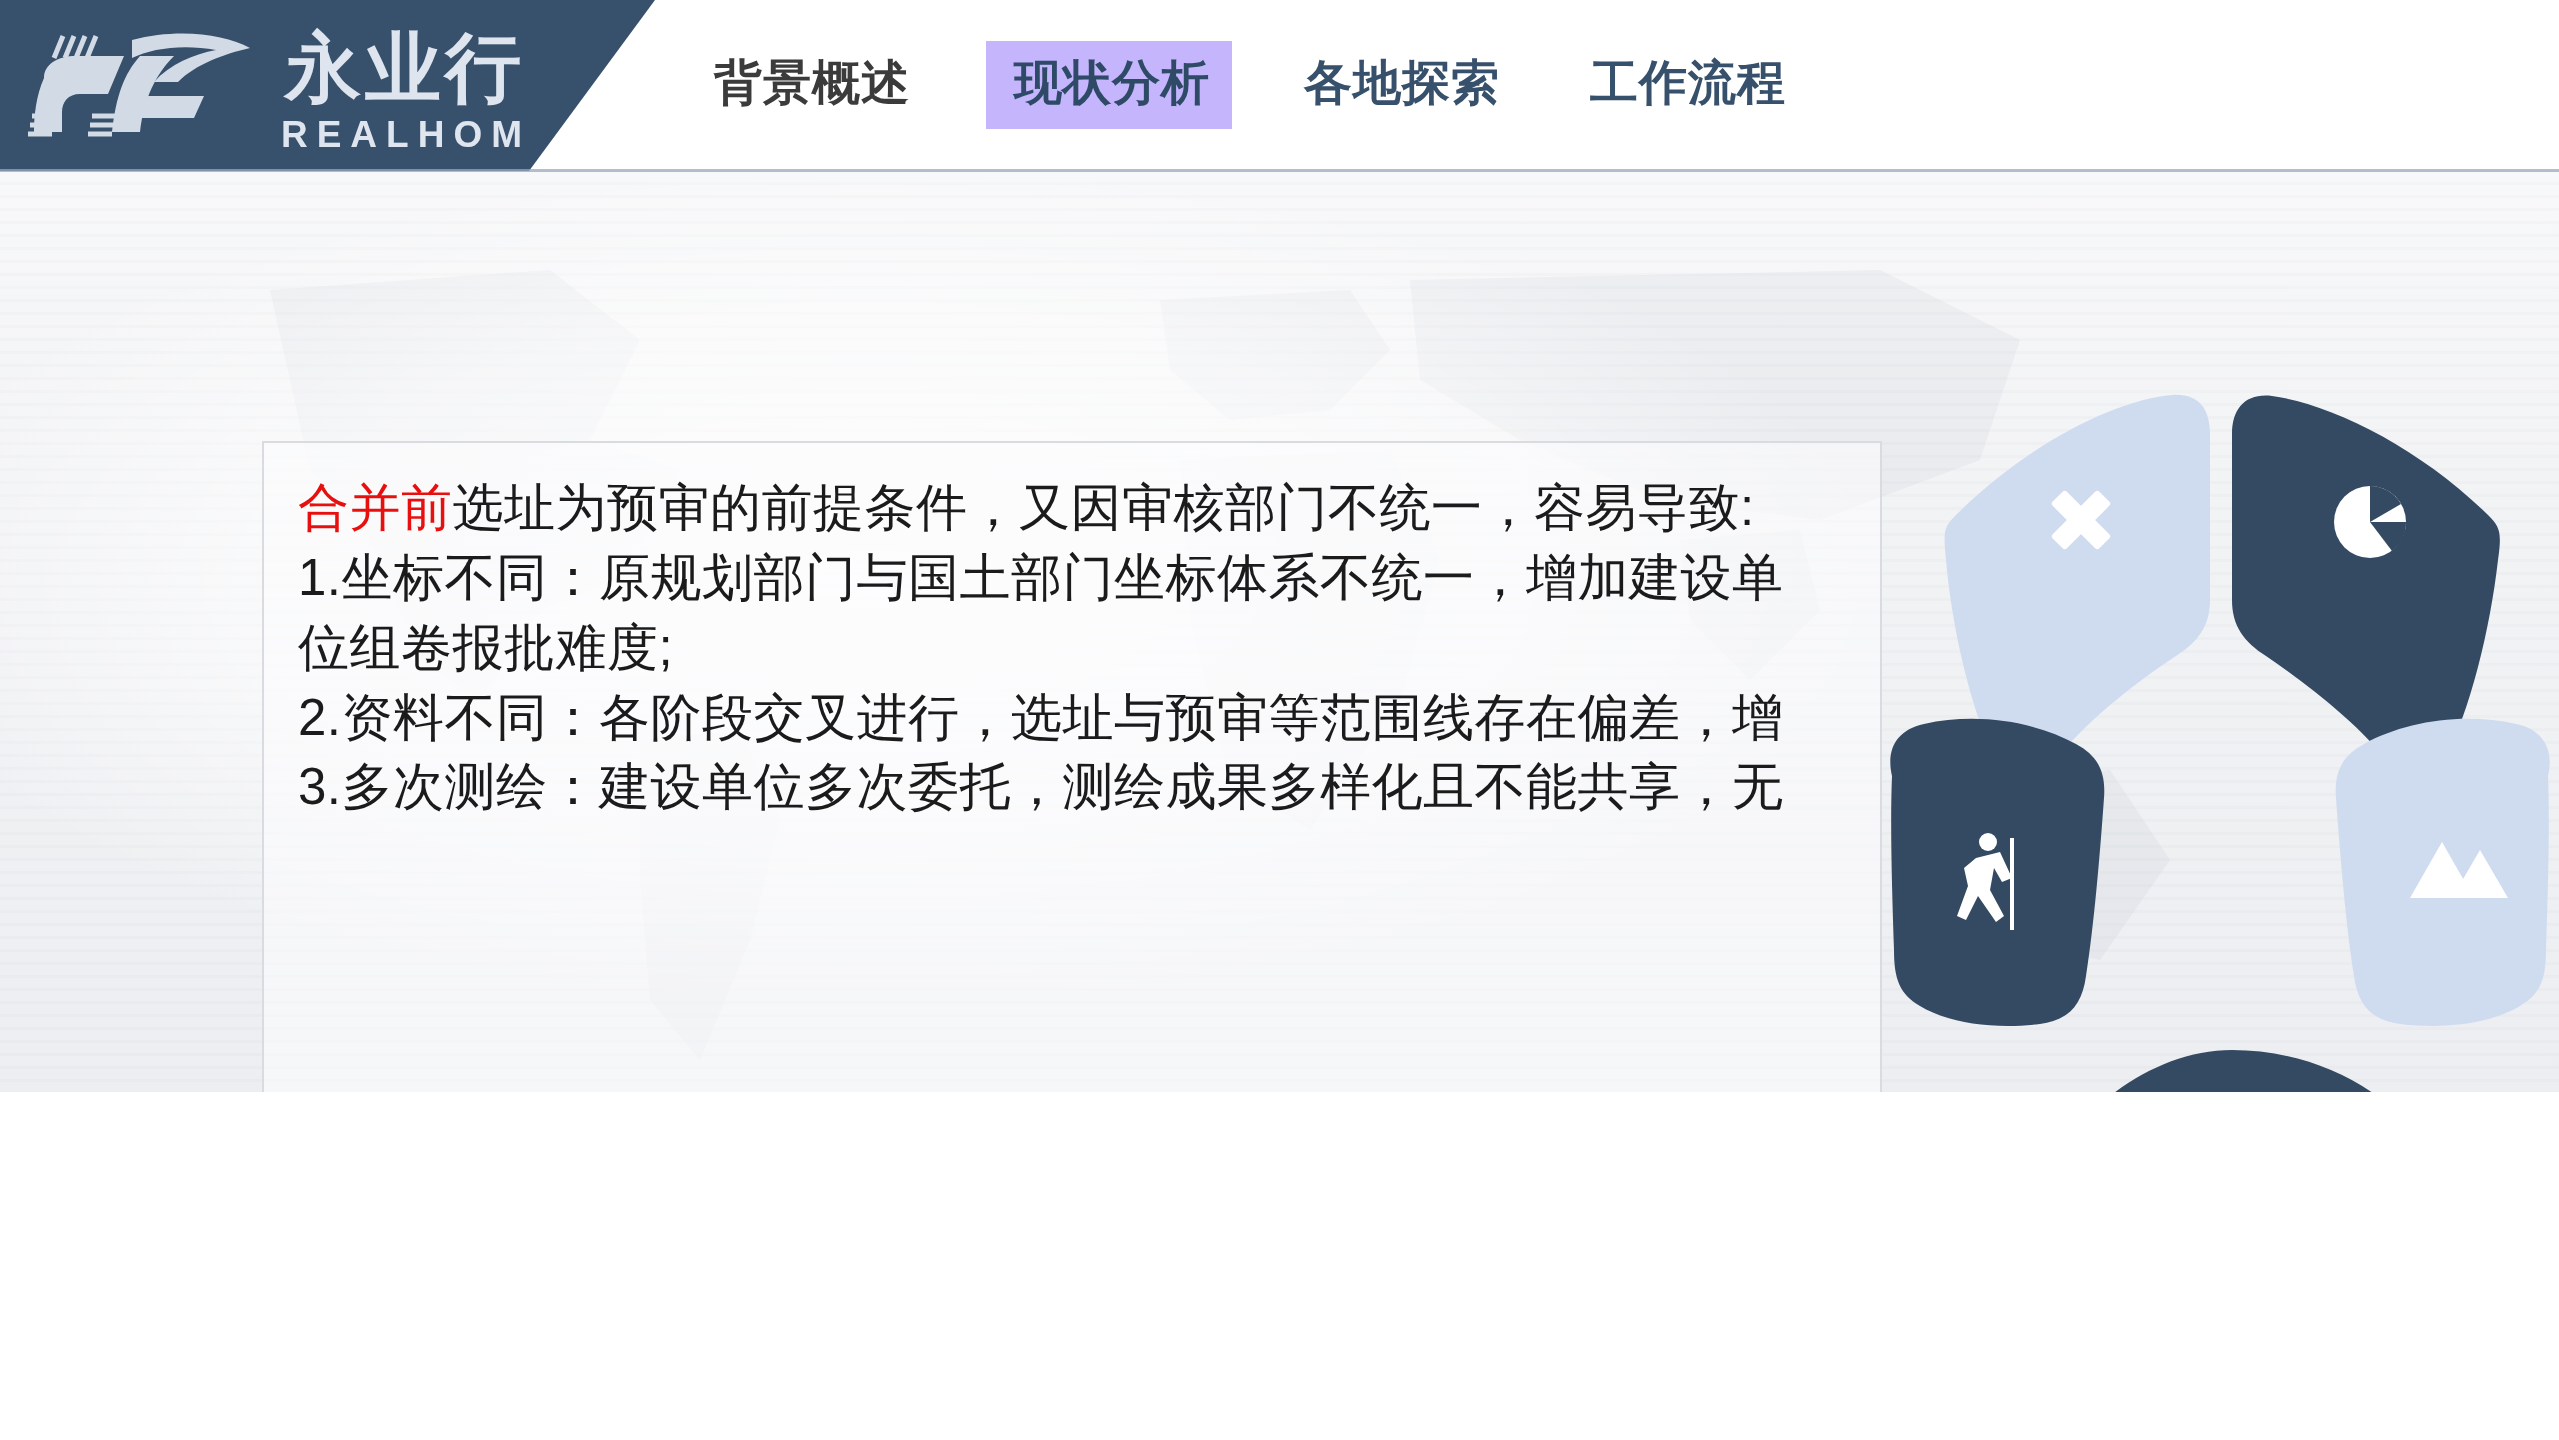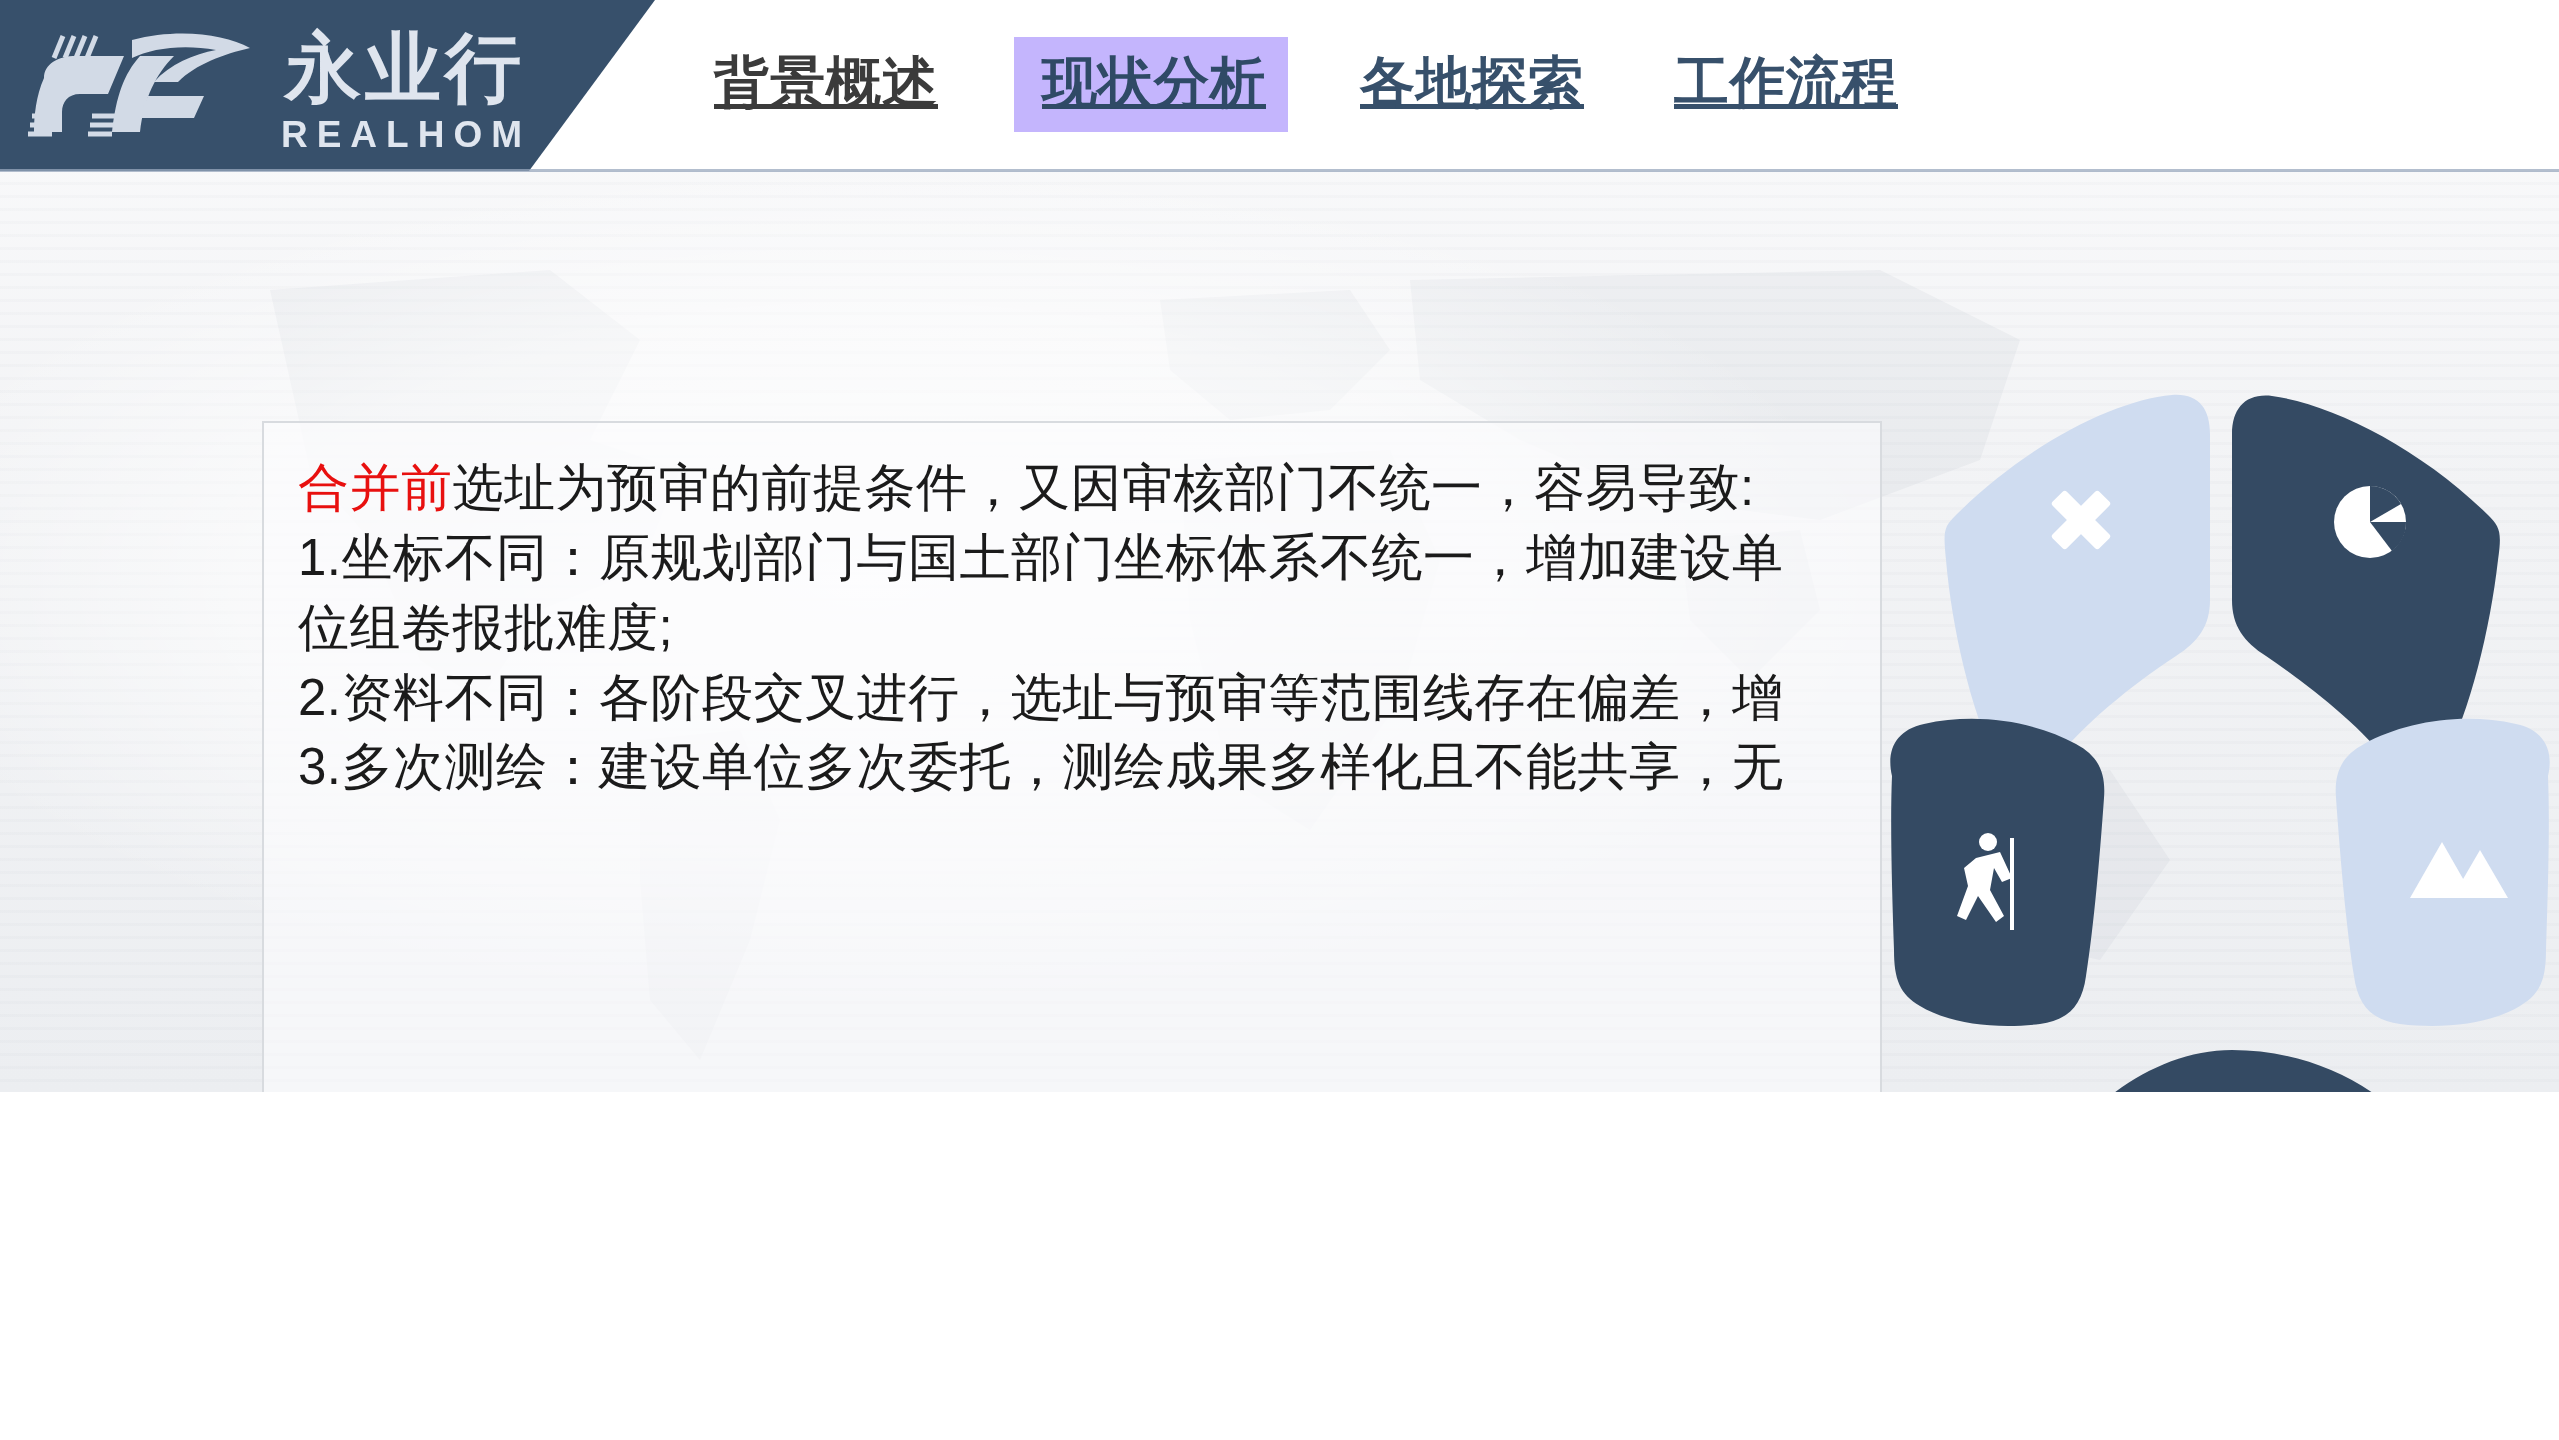--- a/index.html
+++ b/index.html
@@ -89,14 +89,13 @@
     gap: 0px;
   }
   .nav-tab {
-    font-size: 55px;
+    font-size: 48px;
     font-weight: 700;
     line-height: 1;
     padding: 16px 14px 20px 14px;
     margin-right: 62px;
     white-space: nowrap;
     letter-spacing: 1px;
-    text-decoration: underline;
   }
   .nav-tab.t-dark   { color: #3b3b3b; }
   .nav-tab.t-navy   { color: #37506b; }

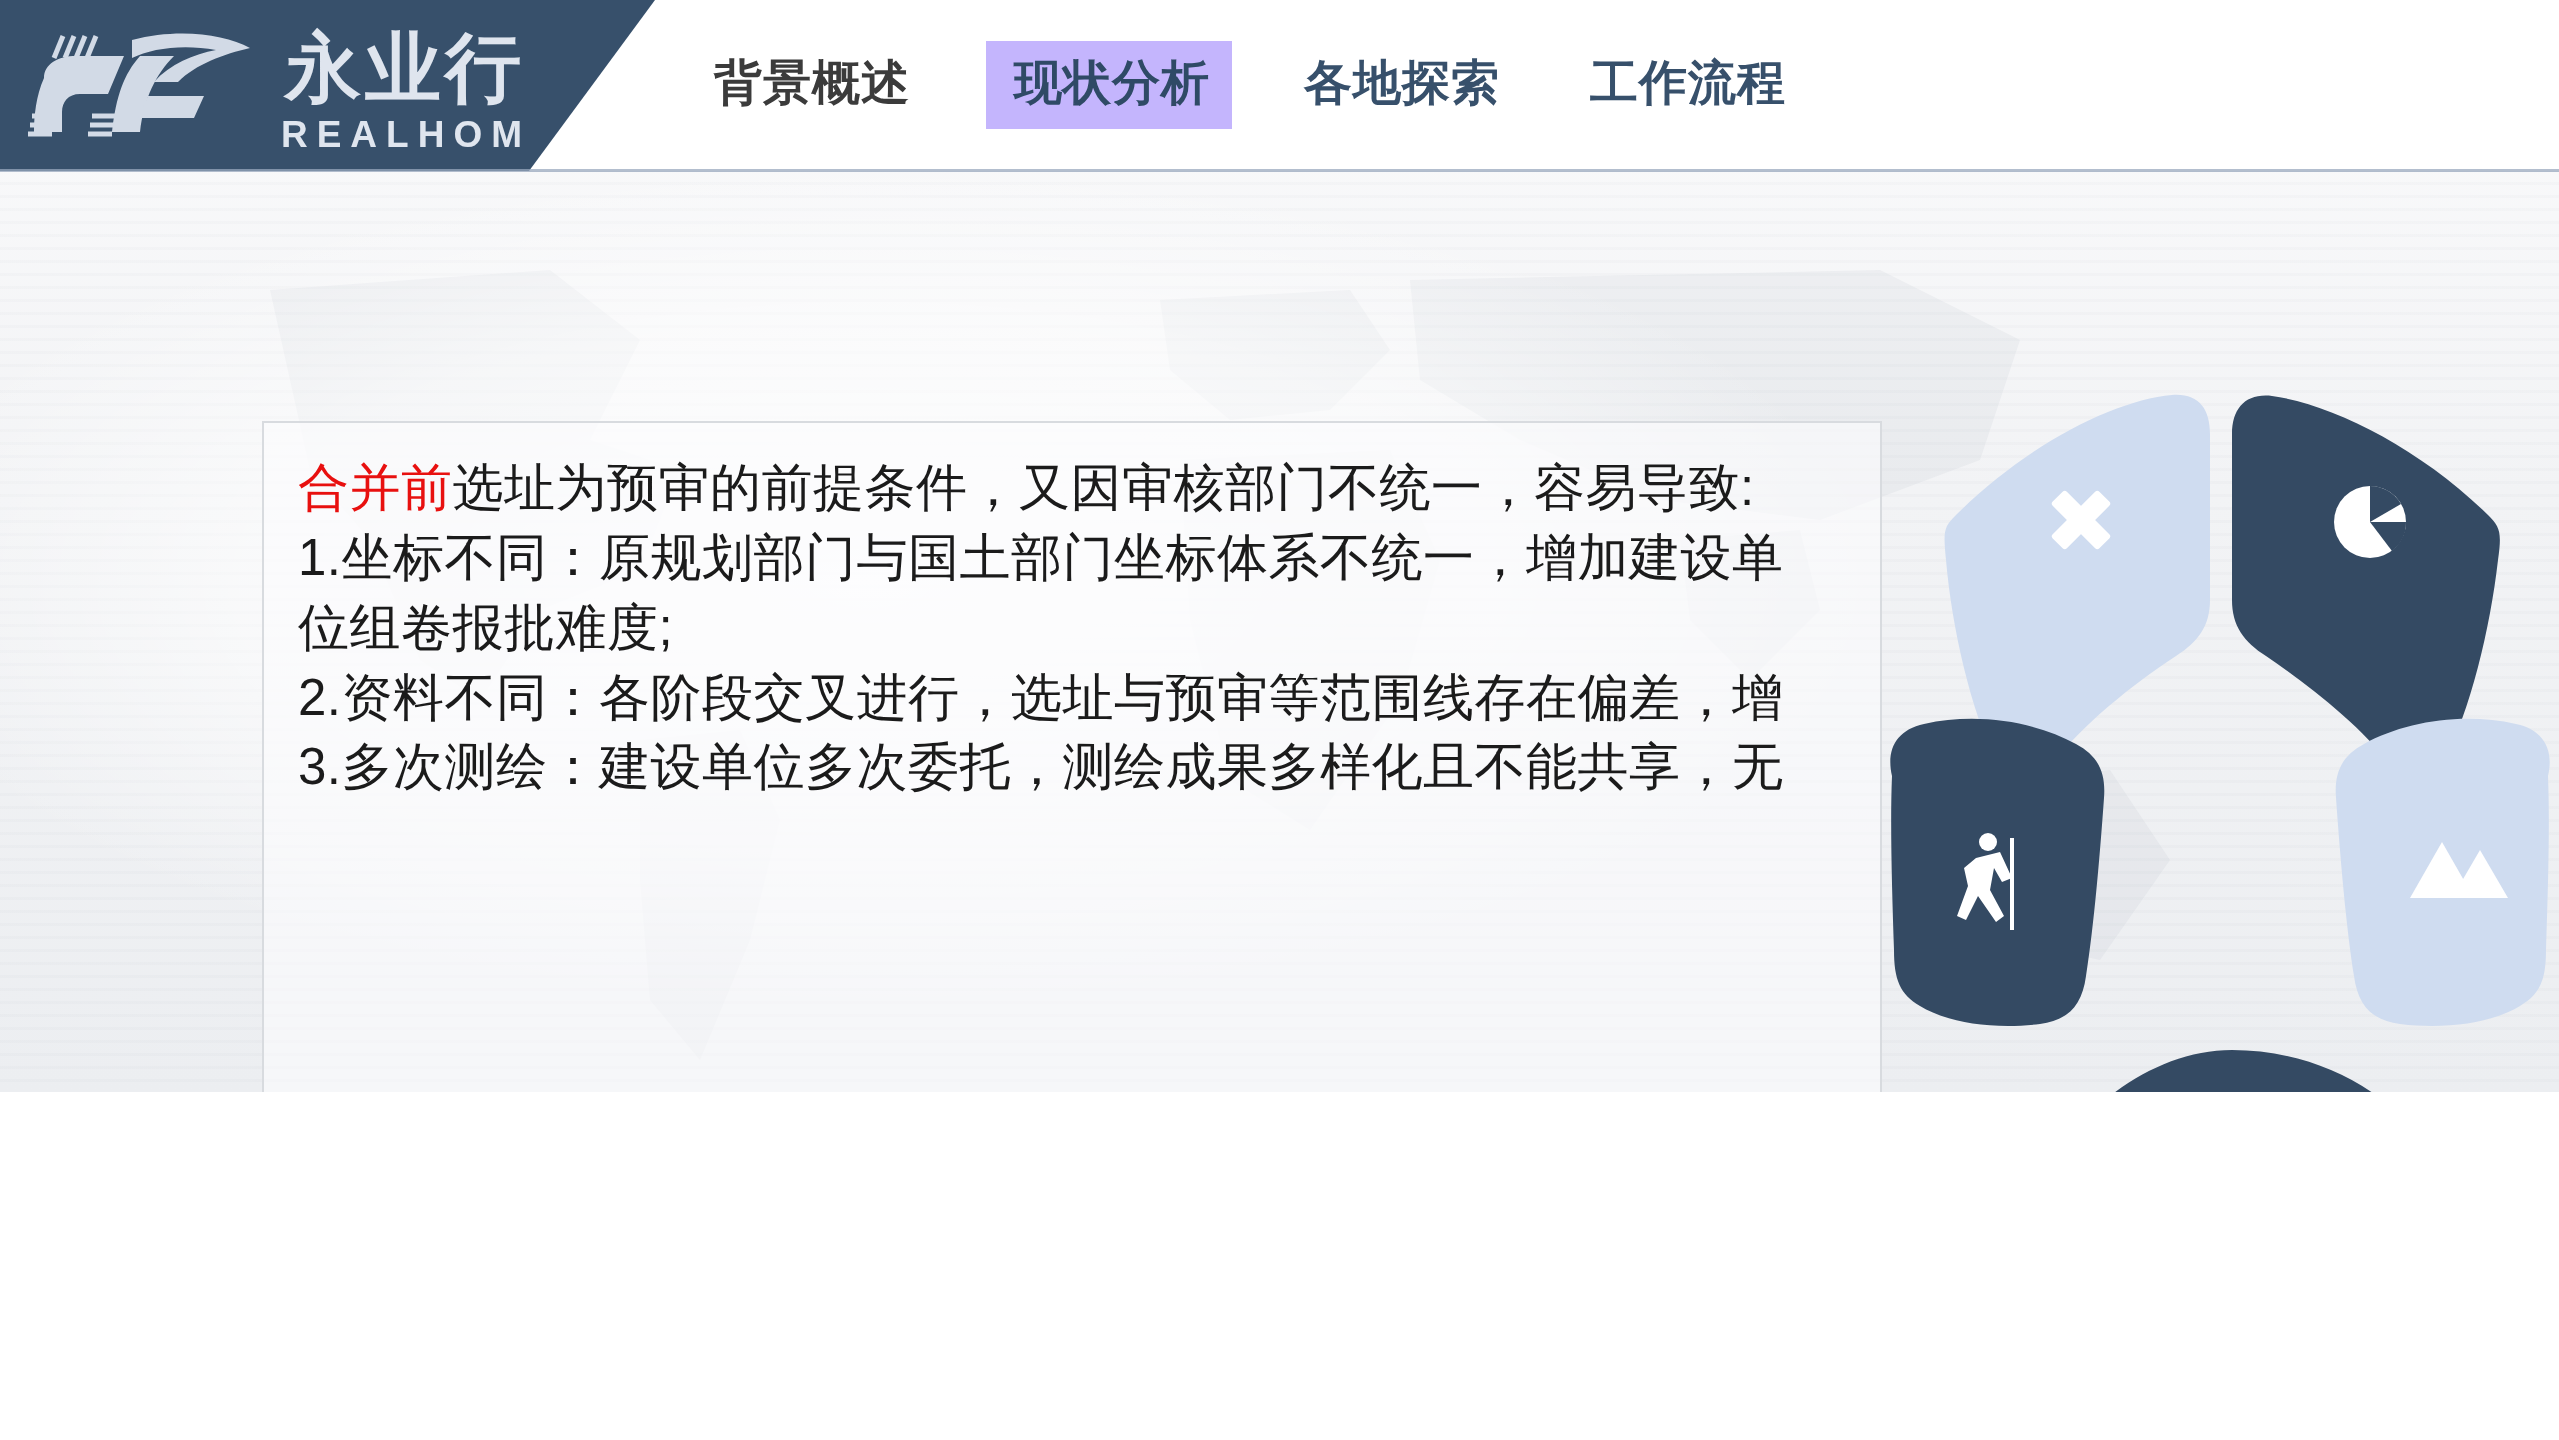--- a/index.html
+++ b/index.html
@@ -109,7 +109,7 @@
   
   .text-panel {
     position: absolute;
-    left: 262px; top: 421px;
+    left: 262px; top: 441px;
     width: 1620px; height: 700px;
     background: rgba(252,252,253,0.62);
     border: 2px solid #d8dbdf;

